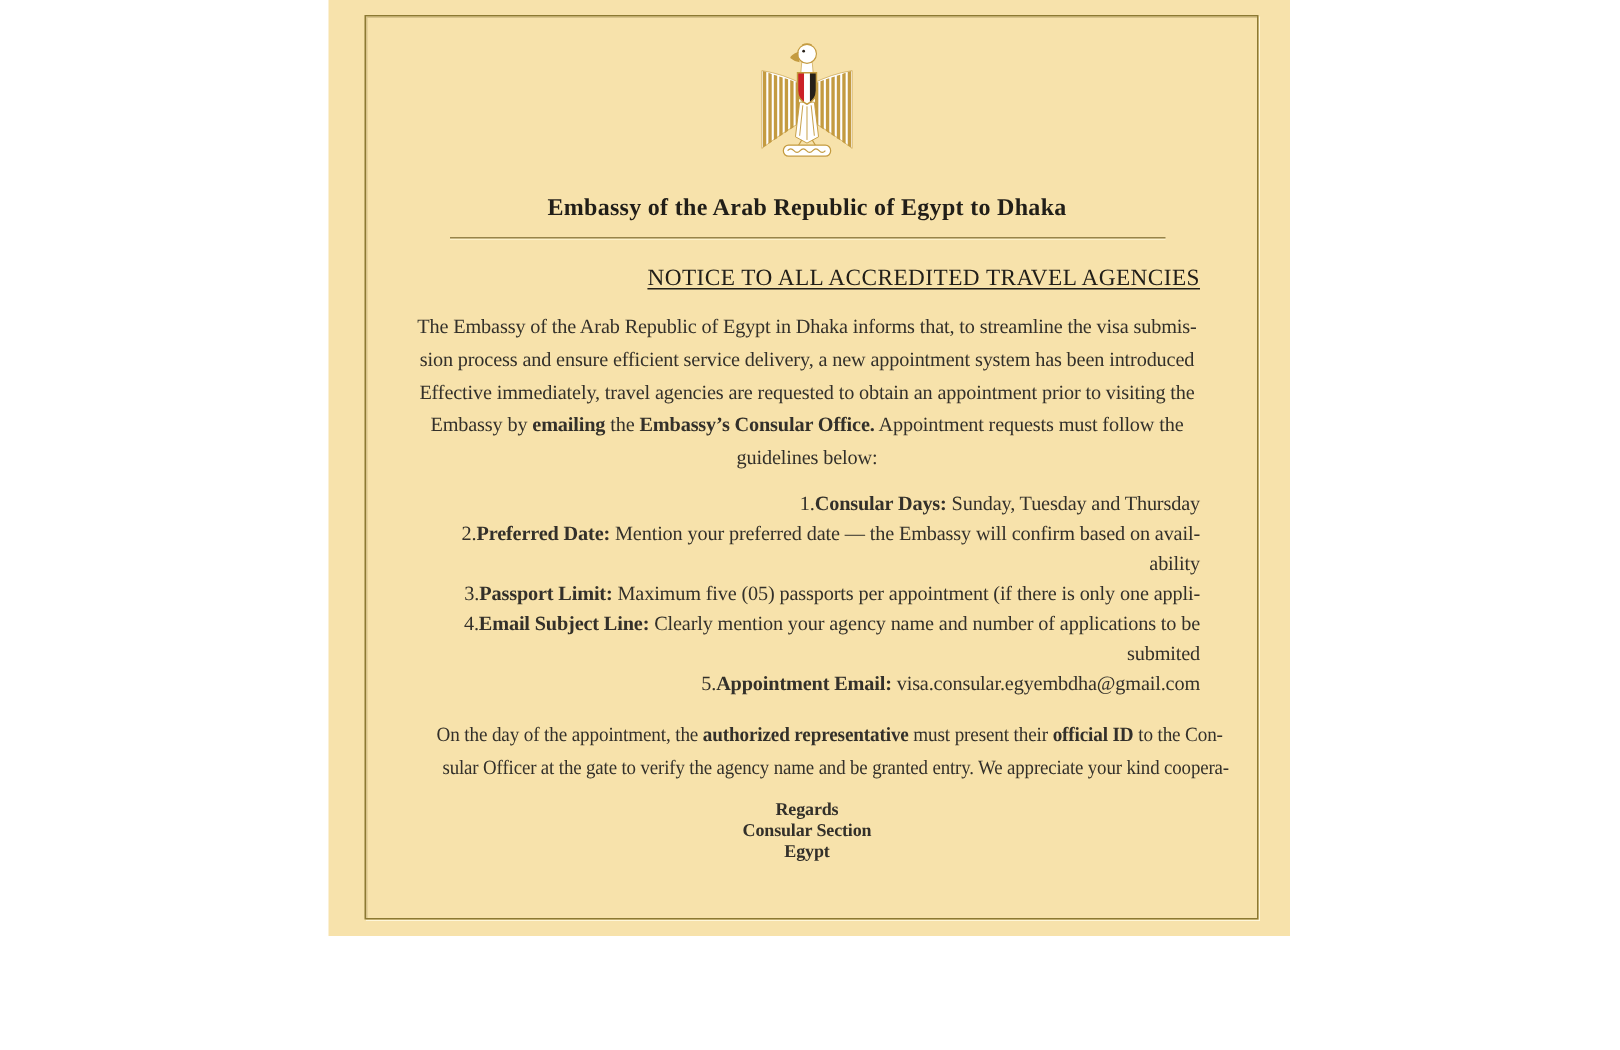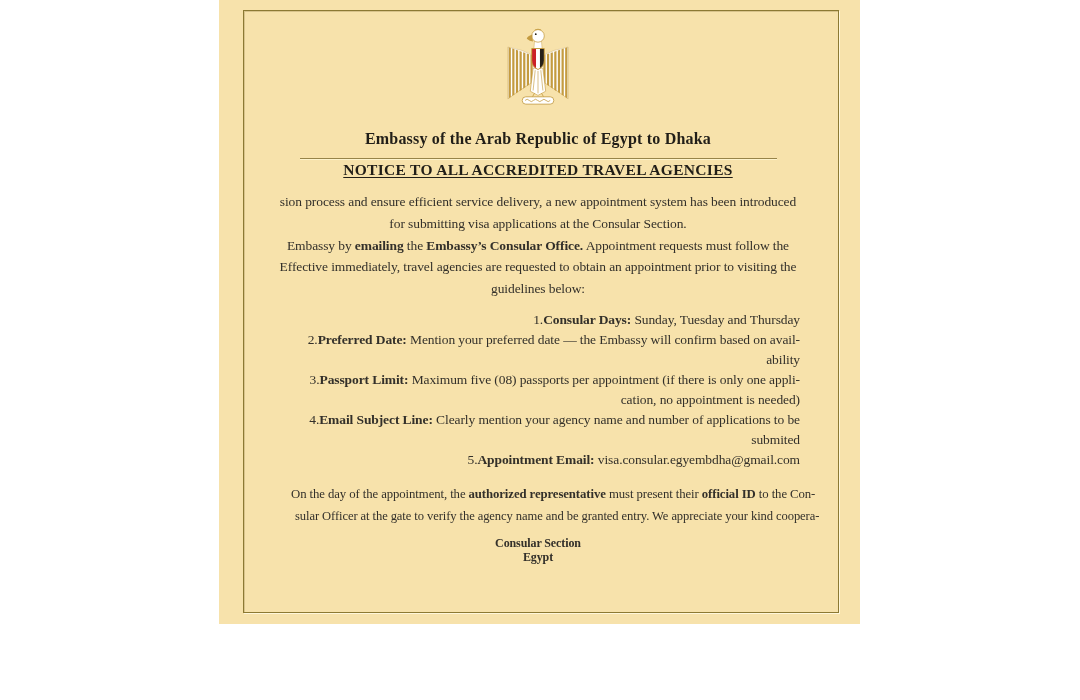--- a/index.html
+++ b/index.html
@@ -33,8 +33,8 @@
     box-shadow:0 1px 0 rgba(253,243,205,.95);
   }
   .notice-title{
-    margin-top:1px;text-align:center;
-    font-size:15.5px;font-weight:bold;color:var(--ink-dark,#211e18);
+    margin-top:17px;text-align:right;
+    font-size:15.5px;font-weight:normal;color:var(--ink-dark,#211e18);
     text-decoration:underline;text-underline-offset:2px;
     letter-spacing:.3px;line-height:20px;
   }

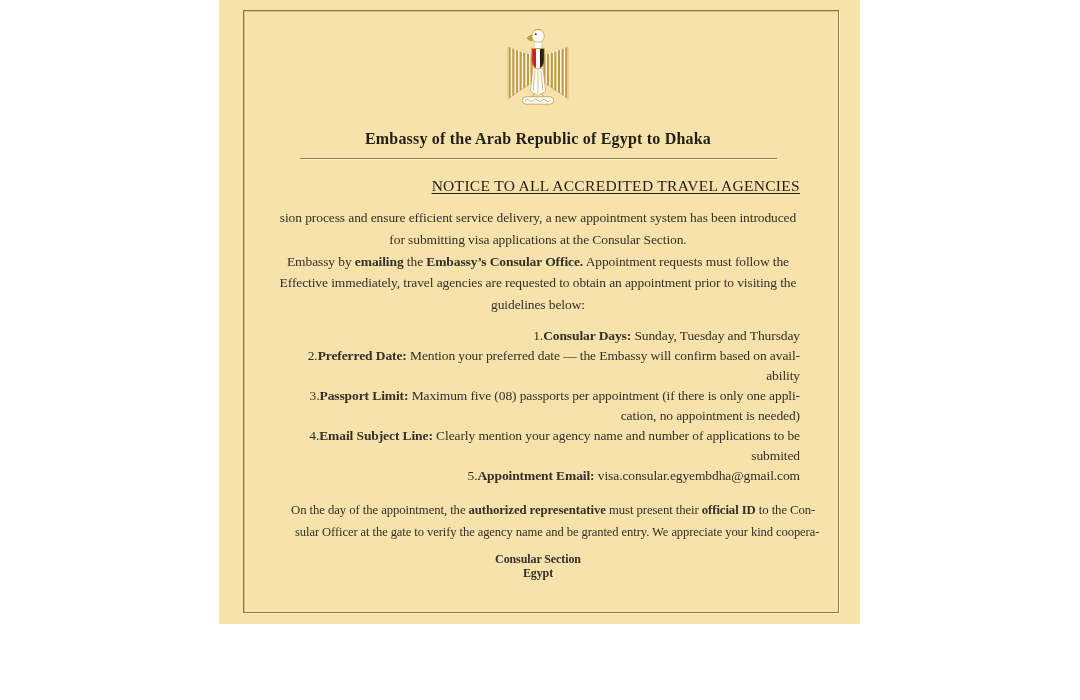--- a/index.html
+++ b/index.html
@@ -111,6 +111,7 @@
 
       <div class="doc-body">
           <div class="block paragraph">
+            <div class="line ac"><span class="li"><span>The Embassy of the Arab Republic of Egypt in Dhaka informs that, to streamline the visa submis-</span></span></div>
             <div class="line ac"><span class="li"><span>sion process and ensure efficient service delivery, a new appointment system has been introduced</span></span></div>
             <div class="line ac"><span class="li"><span>for submitting visa applications at the Consular Section.</span></span></div>
           </div>

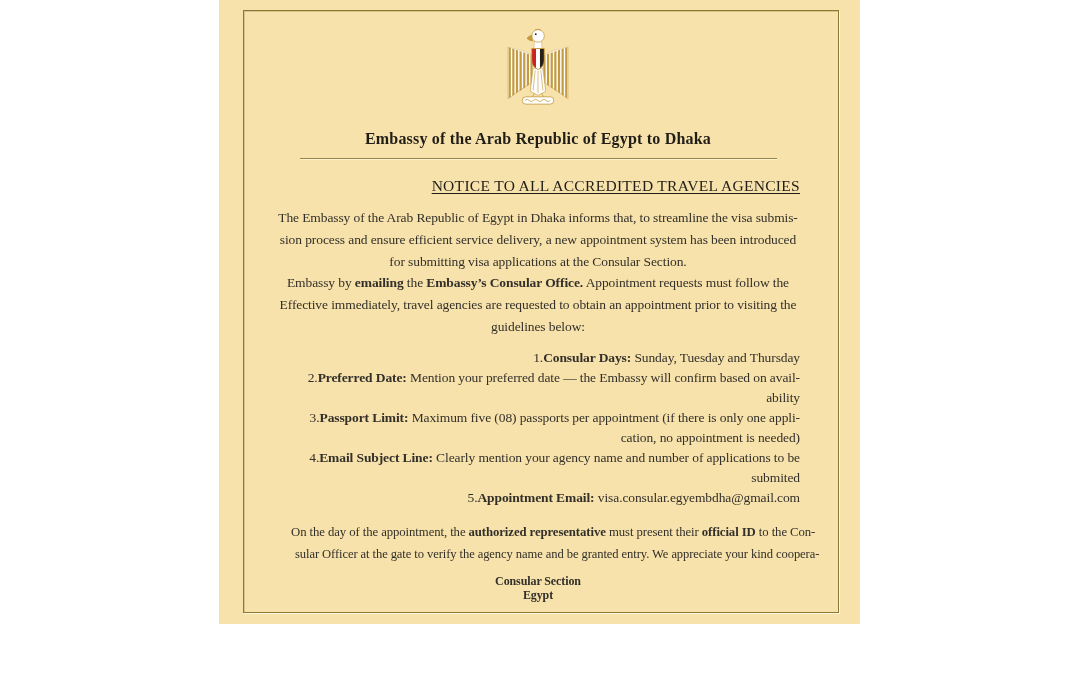--- a/index.html
+++ b/index.html
@@ -113,7 +113,6 @@
           <div class="block paragraph">
             <div class="line ac"><span class="li"><span>The Embassy of the Arab Republic of Egypt in Dhaka informs that, to streamline the visa submis-</span></span></div>
             <div class="line ac"><span class="li"><span>sion process and ensure efficient service delivery, a new appointment system has been introduced</span></span></div>
-            <div class="line ac"><span class="li"><span>for submitting visa applications at the Consular Section.</span></span></div>
           </div>
           <div class="block paragraph">
             <div class="line ac"><span class="li"><span>Embassy by </span><span class="b">emailing</span><span> the </span><span class="b">Embassy’s Consular Office.</span><span> Appointment requests must follow the</span></span></div>

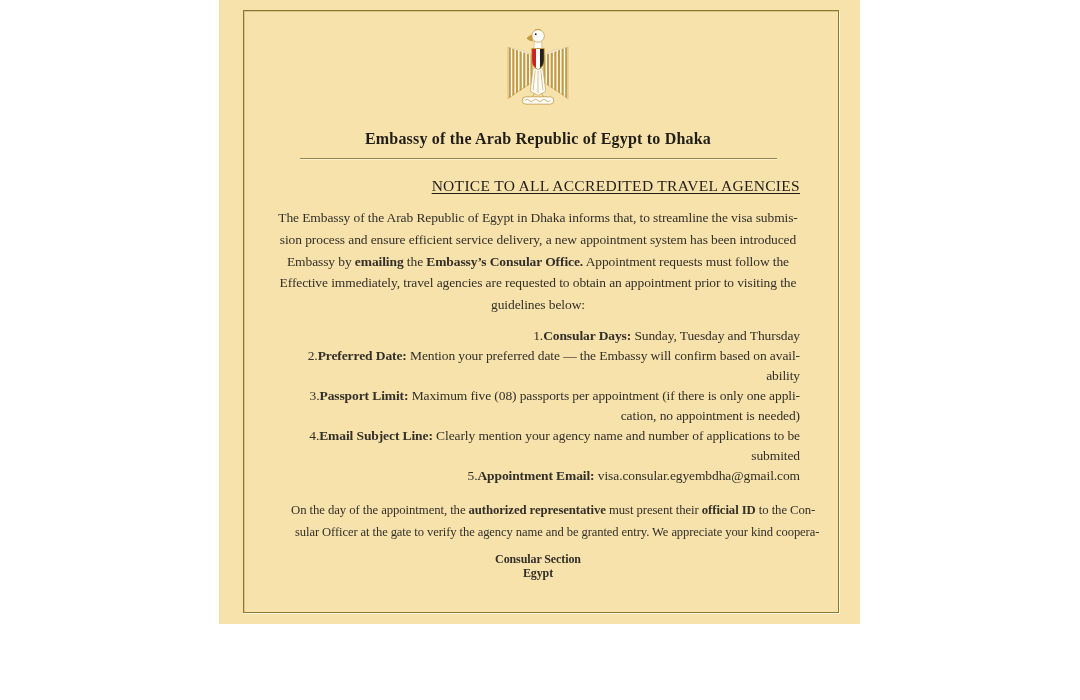--- a/index.html
+++ b/index.html
@@ -115,8 +115,8 @@
             <div class="line ac"><span class="li"><span>sion process and ensure efficient service delivery, a new appointment system has been introduced</span></span></div>
           </div>
           <div class="block paragraph">
+            <div class="line ac"><span class="li"><span>Effective immediately, travel agencies are requested to obtain an appointment prior to visiting the</span></span></div>
             <div class="line ac"><span class="li"><span>Embassy by </span><span class="b">emailing</span><span> the </span><span class="b">Embassy’s Consular Office.</span><span> Appointment requests must follow the</span></span></div>
-            <div class="line ac"><span class="li"><span>Effective immediately, travel agencies are requested to obtain an appointment prior to visiting the</span></span></div>
             <div class="line ac"><span class="li"><span>guidelines below:</span></span></div>
           </div>
           <div class="block list">

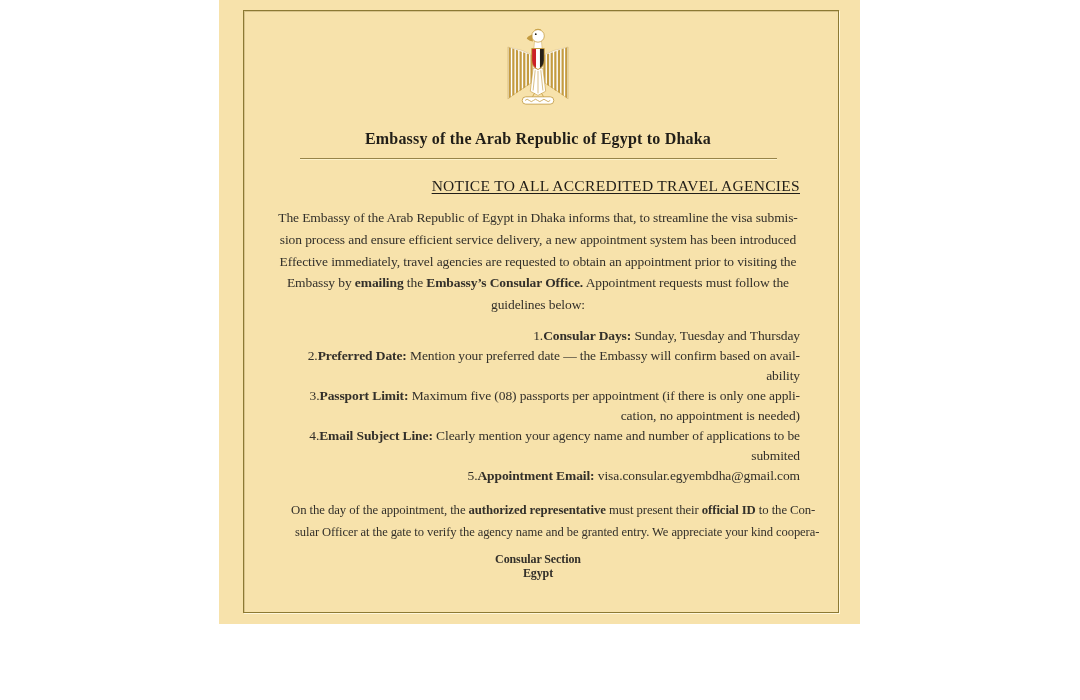--- a/index.html
+++ b/index.html
@@ -123,7 +123,7 @@
             <div class="line al"><span class="li"><span class="num">1.</span><span class="b">Consular Days:</span><span> Sunday, Tuesday and Thursday</span></span></div>
             <div class="line al"><span class="li"><span class="num">2.</span><span class="b">Preferred Date:</span><span> Mention your preferred date — the Embassy will confirm based on avail-</span></span></div>
             <div class="line al"><span class="li"><span>ability</span></span></div>
-            <div class="line al"><span class="li"><span class="num">3.</span><span class="b">Passport Limit:</span><span> Maximum five (08) passports per appointment (if there is only one appli-</span></span></div>
+            <div class="line al"><span class="li"><span class="num">3.</span><span class="b">Passport Limit:</span><span> Maximum five (05) passports per appointment (if there is only one appli-</span></span></div>
             <div class="line al"><span class="li"><span>cation, no appointment is needed)</span></span></div>
             <div class="line al"><span class="li"><span class="num">4.</span><span class="b">Email Subject Line:</span><span> Clearly mention your agency name and number of applications to be</span></span></div>
             <div class="line al"><span class="li"><span>submited</span></span></div>

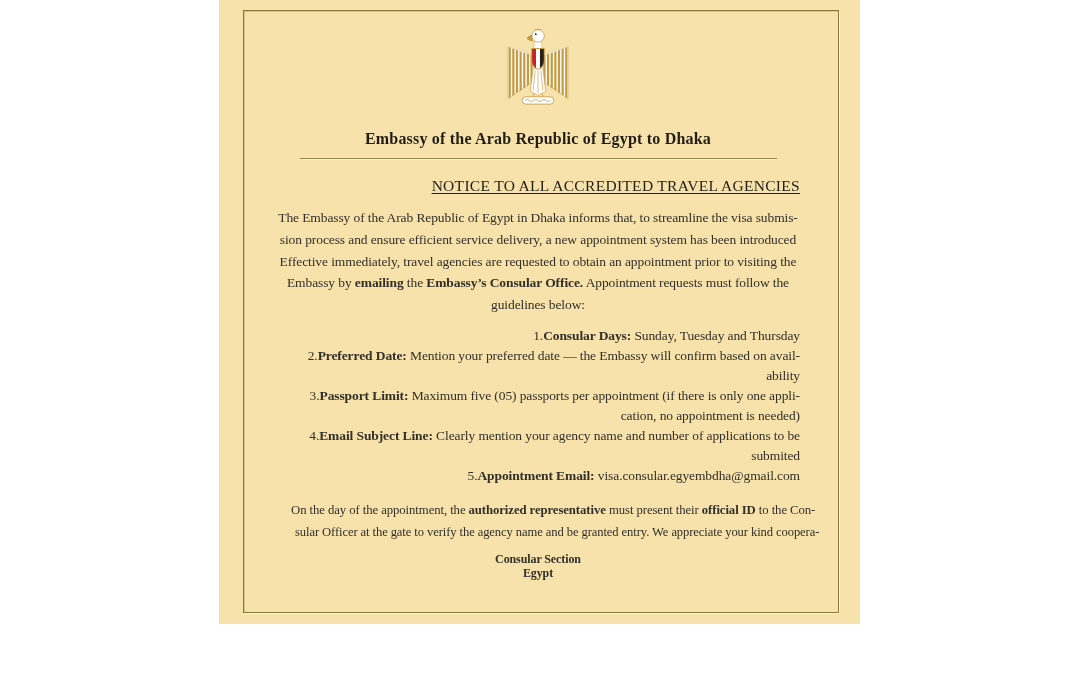--- a/index.html
+++ b/index.html
@@ -124,7 +124,6 @@
             <div class="line al"><span class="li"><span class="num">2.</span><span class="b">Preferred Date:</span><span> Mention your preferred date — the Embassy will confirm based on avail-</span></span></div>
             <div class="line al"><span class="li"><span>ability</span></span></div>
             <div class="line al"><span class="li"><span class="num">3.</span><span class="b">Passport Limit:</span><span> Maximum five (05) passports per appointment (if there is only one appli-</span></span></div>
-            <div class="line al"><span class="li"><span>cation, no appointment is needed)</span></span></div>
             <div class="line al"><span class="li"><span class="num">4.</span><span class="b">Email Subject Line:</span><span> Clearly mention your agency name and number of applications to be</span></span></div>
             <div class="line al"><span class="li"><span>submited</span></span></div>
             <div class="line al"><span class="li"><span class="num">5.</span><span class="b">Appointment Email:</span><span> visa.consular.egyembdha@gmail.com</span></span></div>

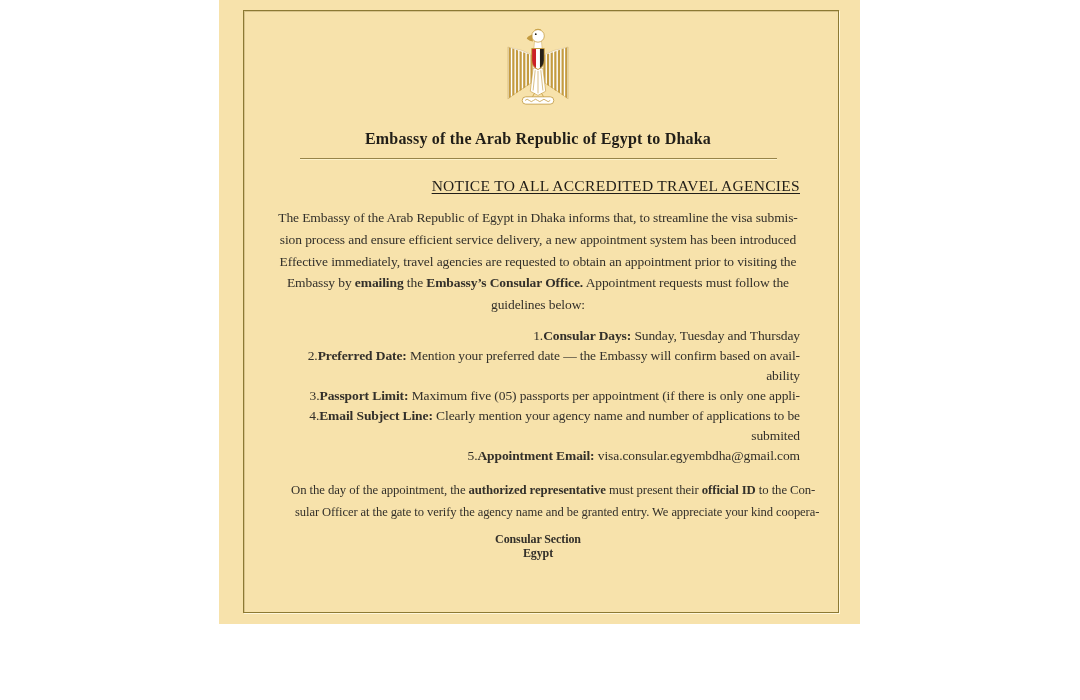--- a/index.html
+++ b/index.html
@@ -133,6 +133,7 @@
             <div class="line ac"><span class="li" style="transform-origin: 50% 50%; transform: scaleX(0.9324);"><span>sular Officer at the gate to verify the agency name and be granted entry. We appreciate your kind coopera-</span></span></div>
           </div>
           <div class="block signature">
+            <div class="line ac"><span class="li"><span>Regards</span></span></div>
             <div class="line ac"><span class="li"><span>Consular Section</span></span></div>
             <div class="line ac"><span class="li"><span>Egypt</span></span></div>
           </div>

